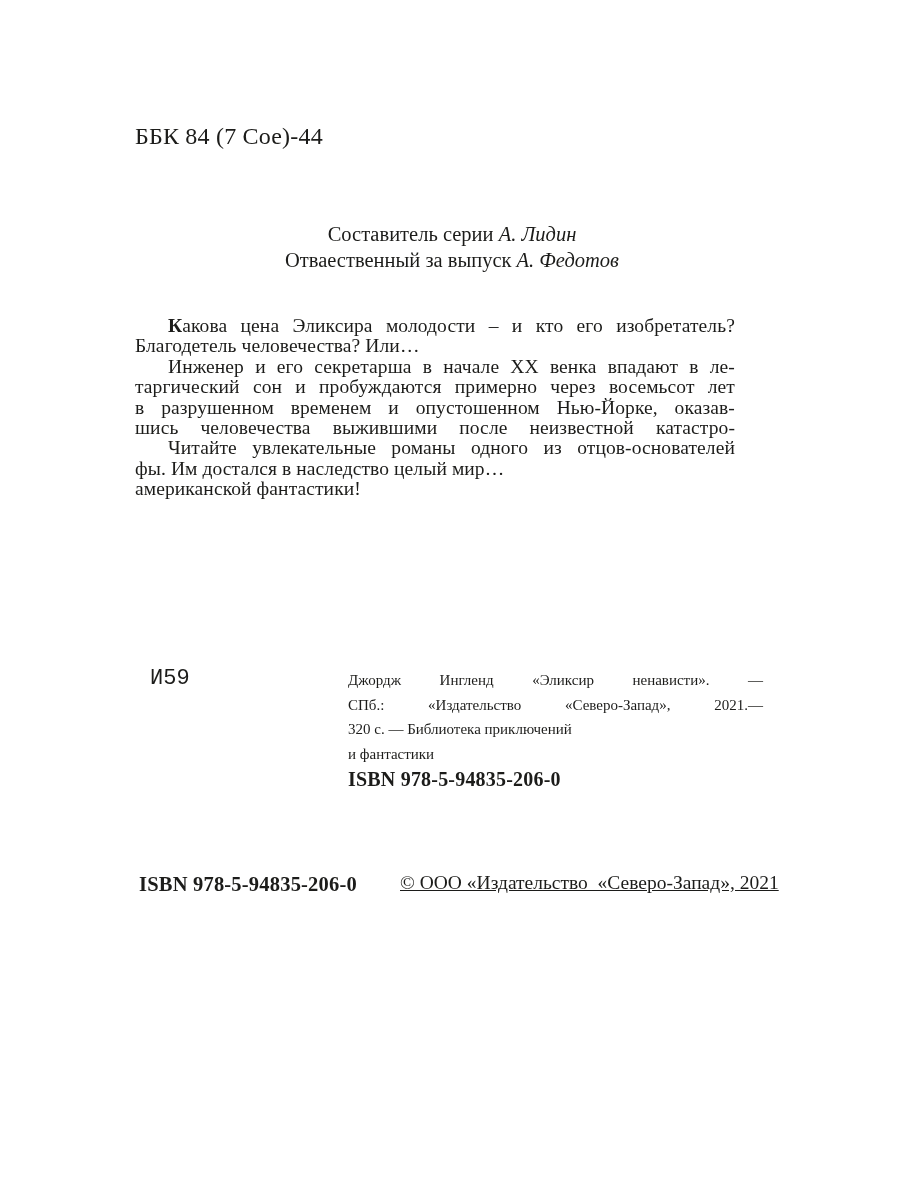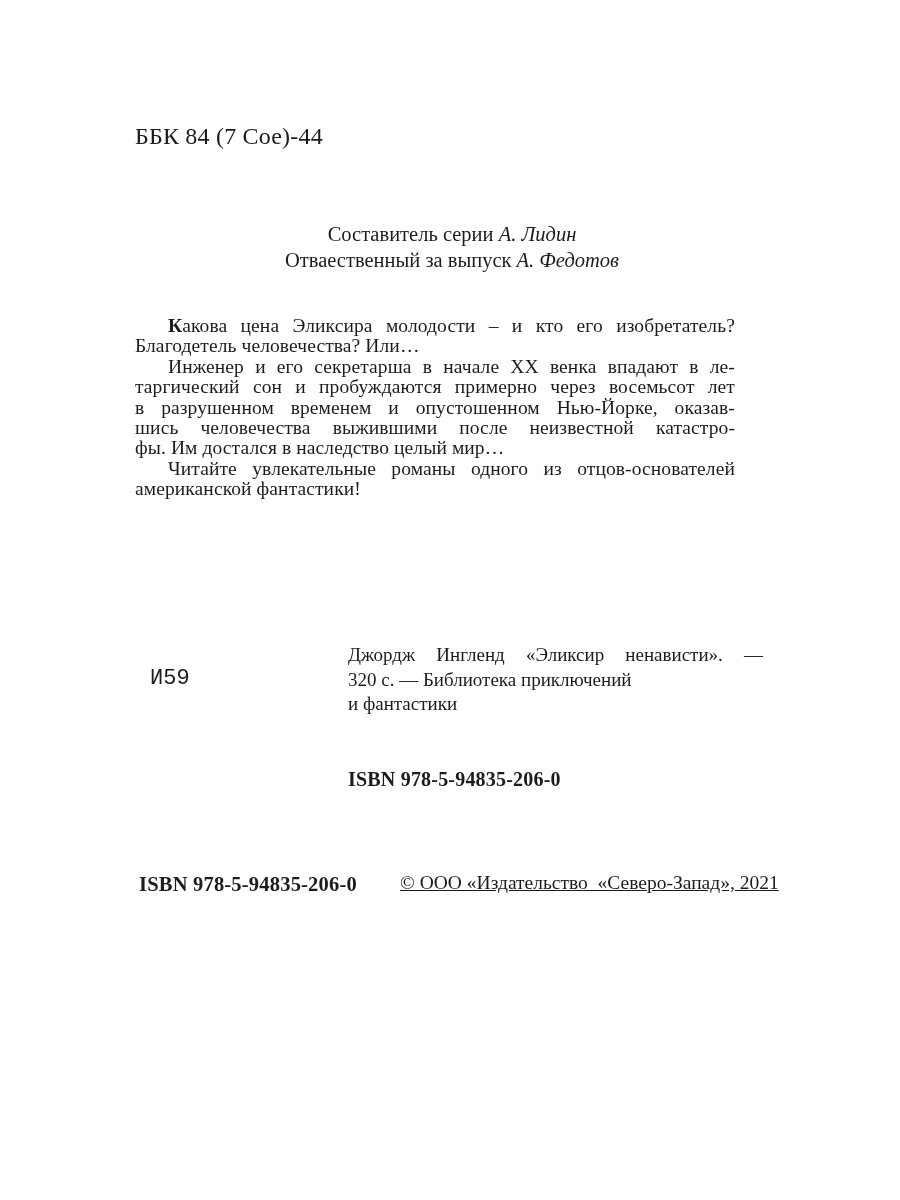--- a/index.html
+++ b/index.html
@@ -137,7 +137,6 @@
         <span>неизвестной</span>
         <span>катастро-</span>
       </div>
-      <div class="ann-line">фы. Им достался в наследство целый мир…</div>
       <div class="ann-line just ind">
         <span>Читайте</span>
         <span>увлекательные</span>
@@ -146,6 +145,7 @@
         <span>из</span>
         <span>отцов-основателей</span>
       </div>
+      <div class="ann-line">фы. Им достался в наследство целый мир…</div>
       <div class="ann-line">американской фантастики!</div>
     </div>
 

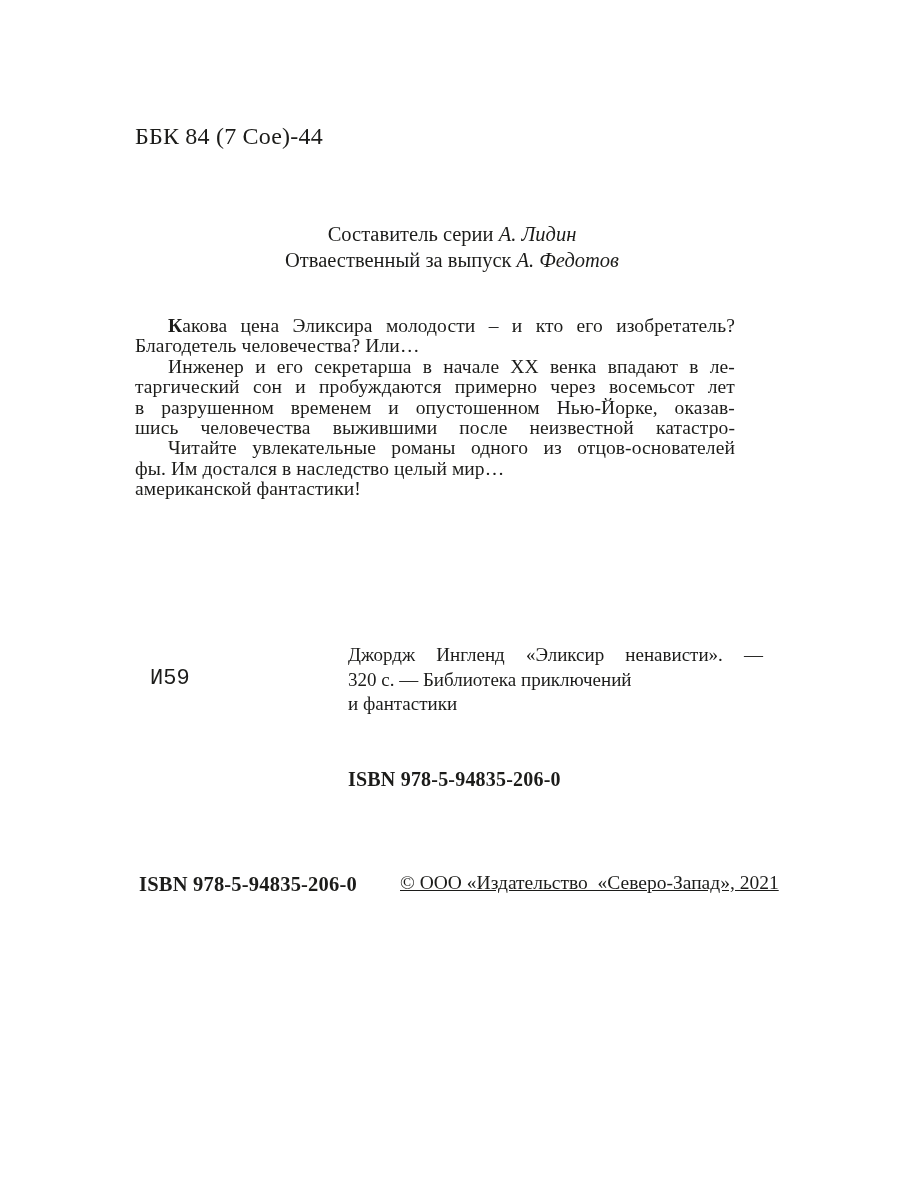--- a/index.html
+++ b/index.html
@@ -46,8 +46,8 @@
     font-size:22px; line-height:26px;font-family:Liberation Mono, monospace;
   }
   .catalog-lines{
-    left:336px; top:643px; width:415px;
-    font-size:19px; line-height:24.6px;
+    left:336px; top:668px; width:415px;
+    font-size:15px; line-height:24.6px;
   }
   .cat-line{width:415px; height:24.6px; white-space:nowrap;}
   .cat-line.just{display:flex; justify-content:space-between; white-space:normal;}

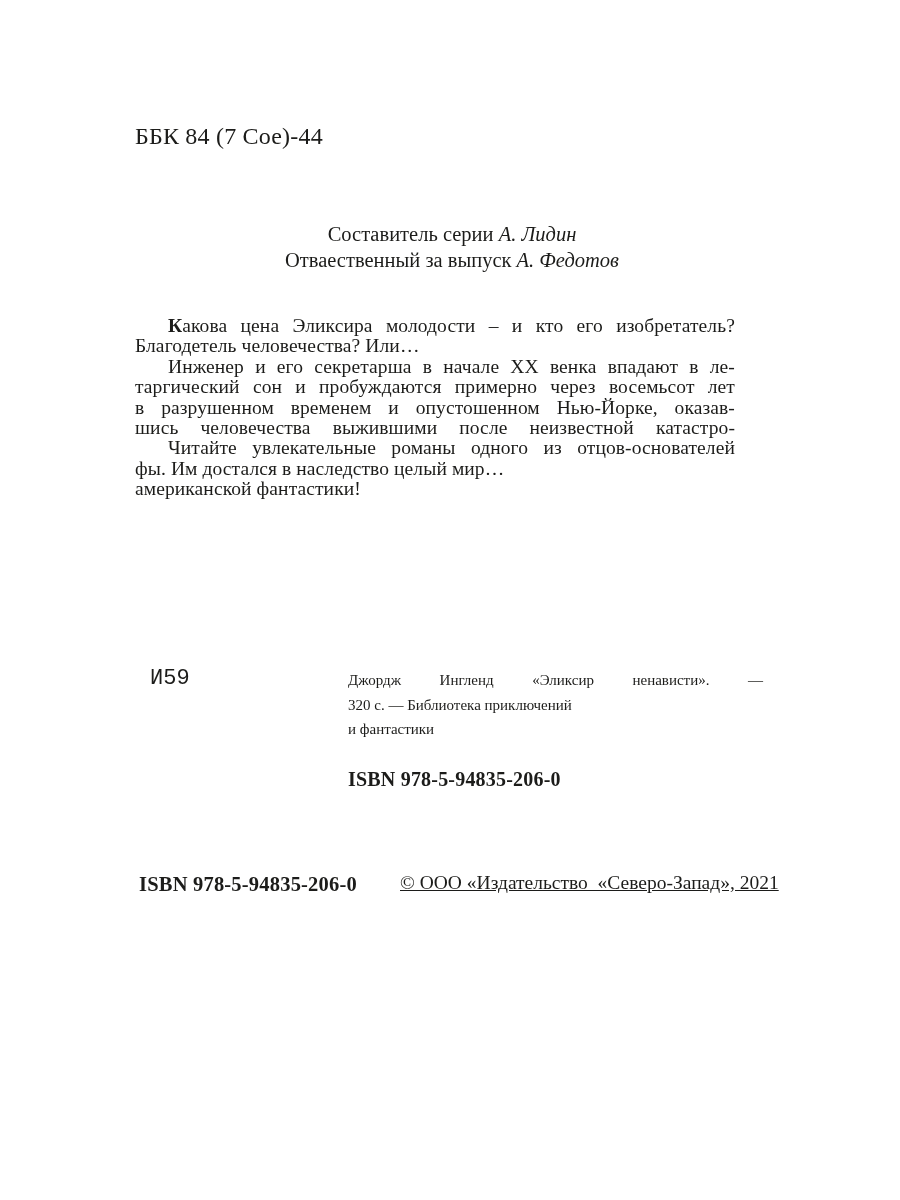--- a/index.html
+++ b/index.html
@@ -158,6 +158,12 @@
         <span>ненависти».</span>
         <span>—</span>
       </div>
+      <div class="cat-line just">
+        <span>СПб.:</span>
+        <span>«Издательство</span>
+        <span>«Северо-Запад»,</span>
+        <span>2021.—</span>
+      </div>
       <div class="cat-line">320 с. — Библиотека приключений</div>
       <div class="cat-line">и фантастики</div>
     </div>

